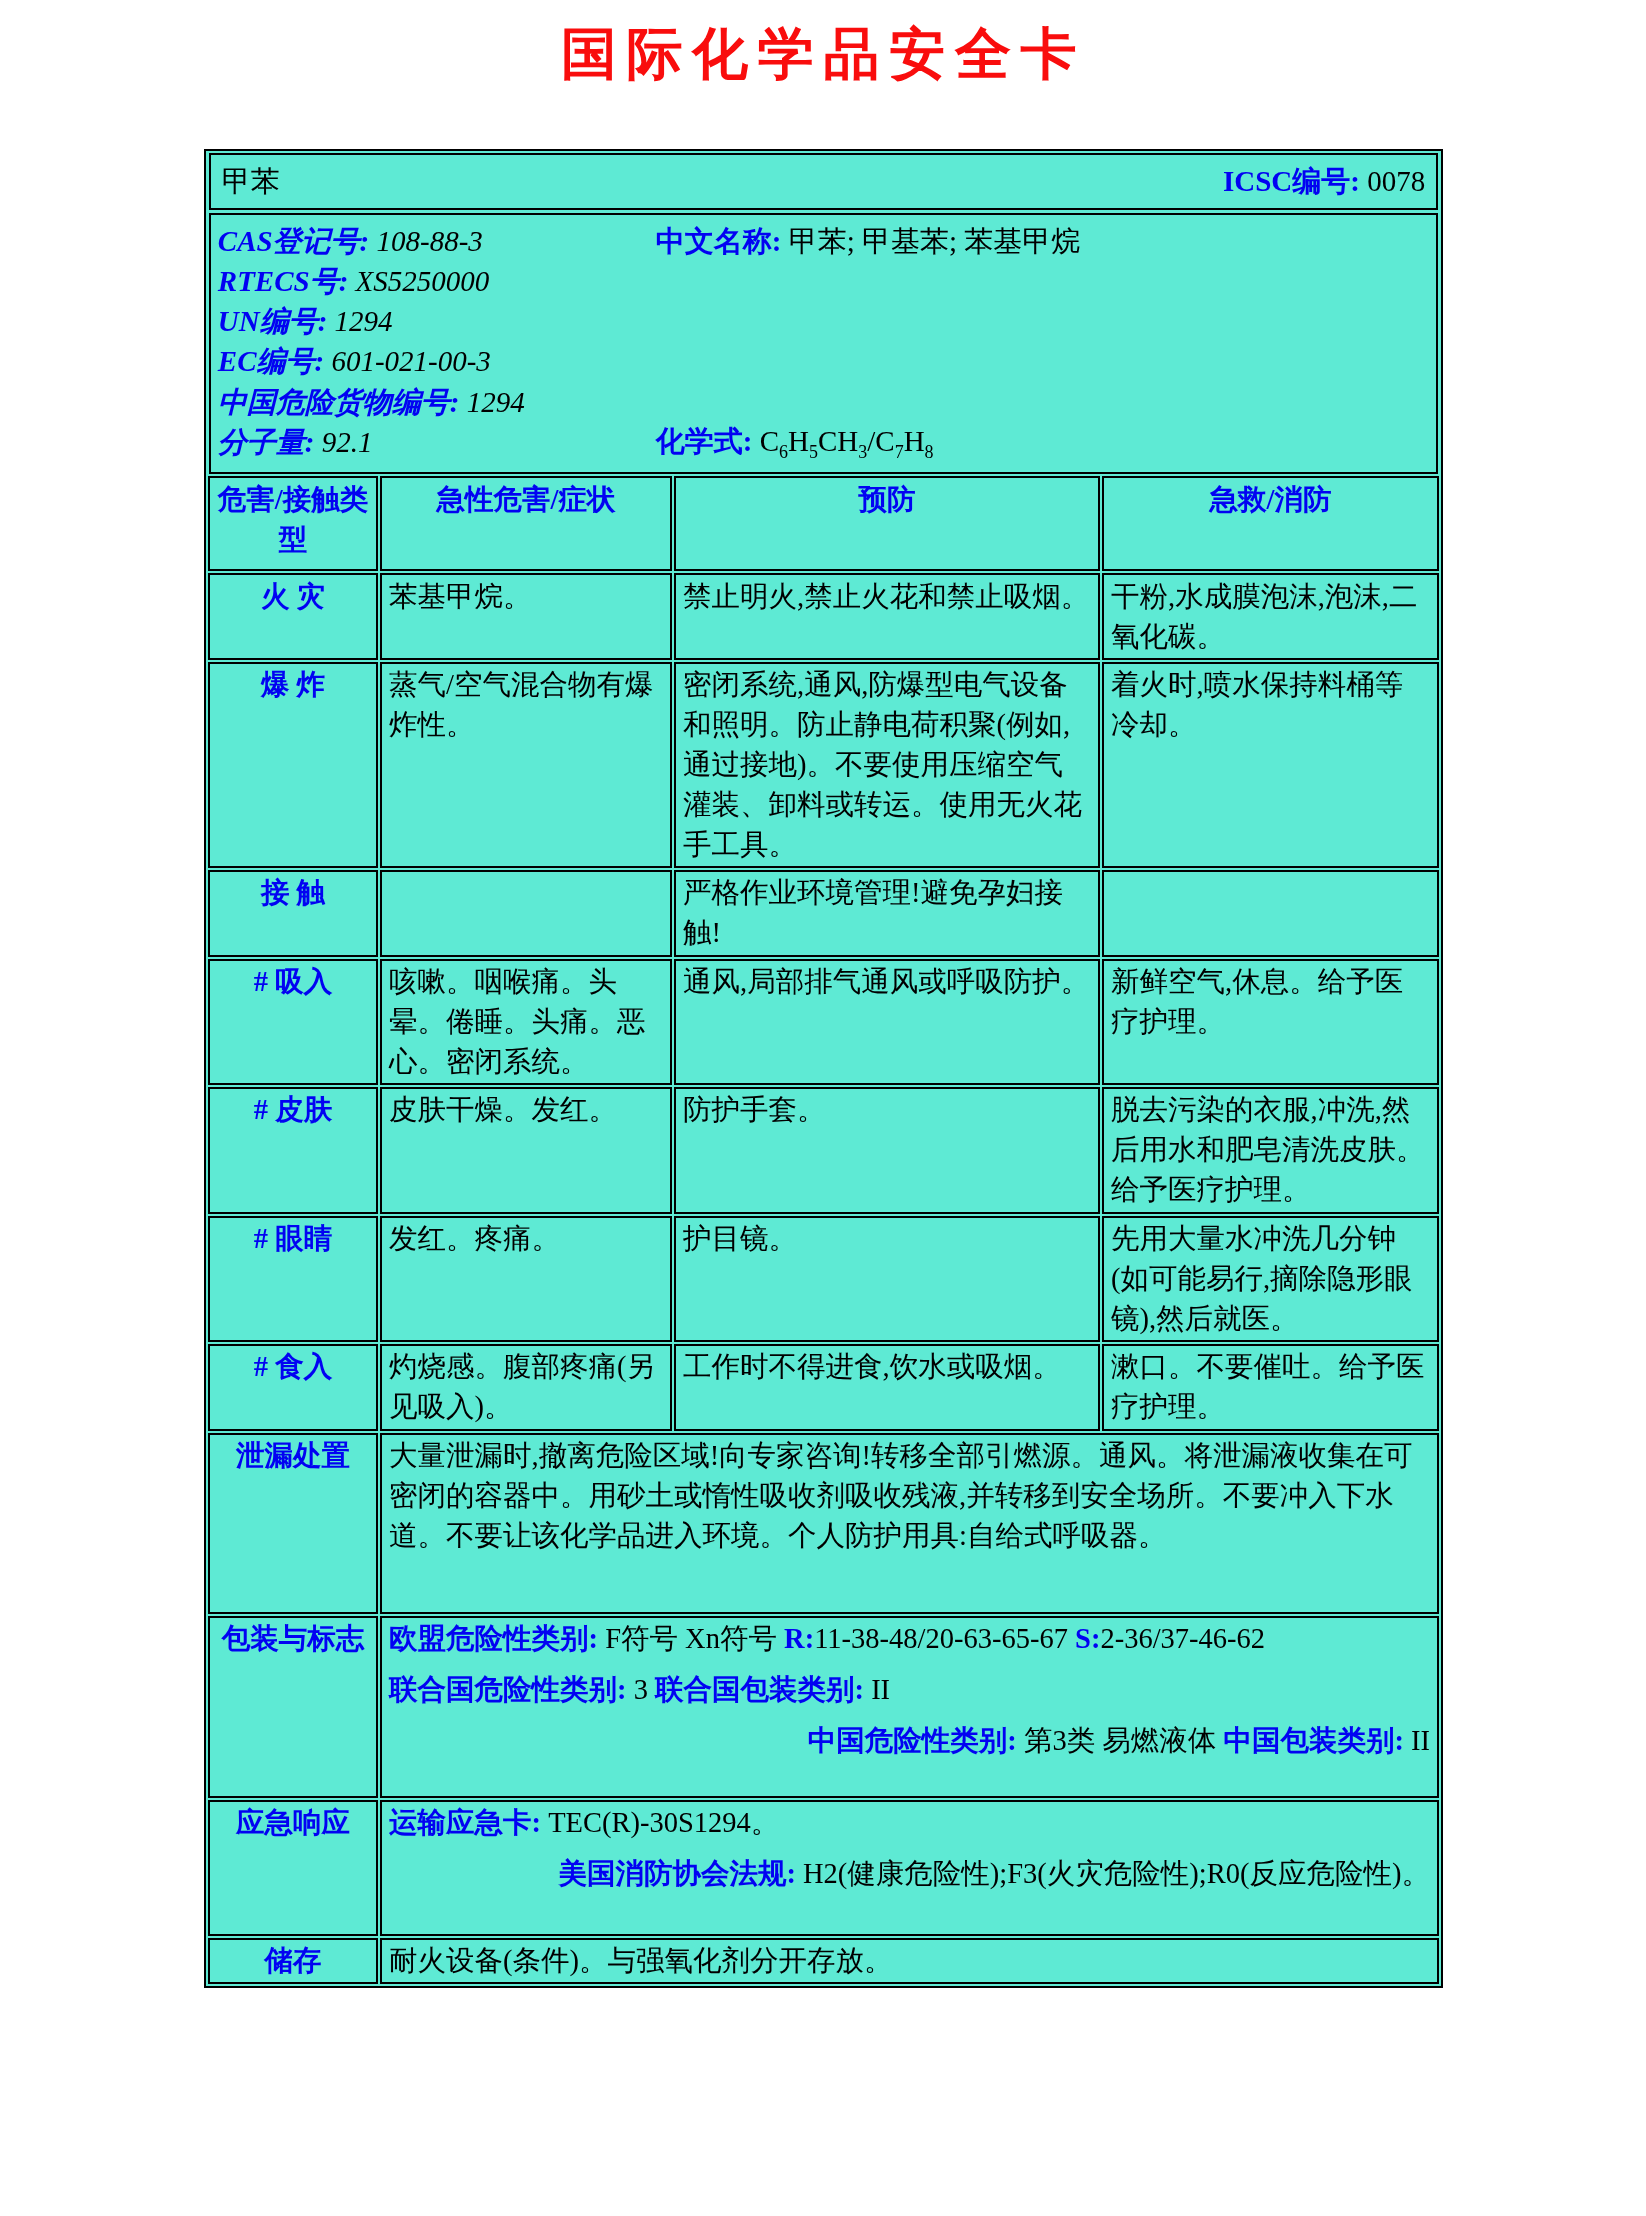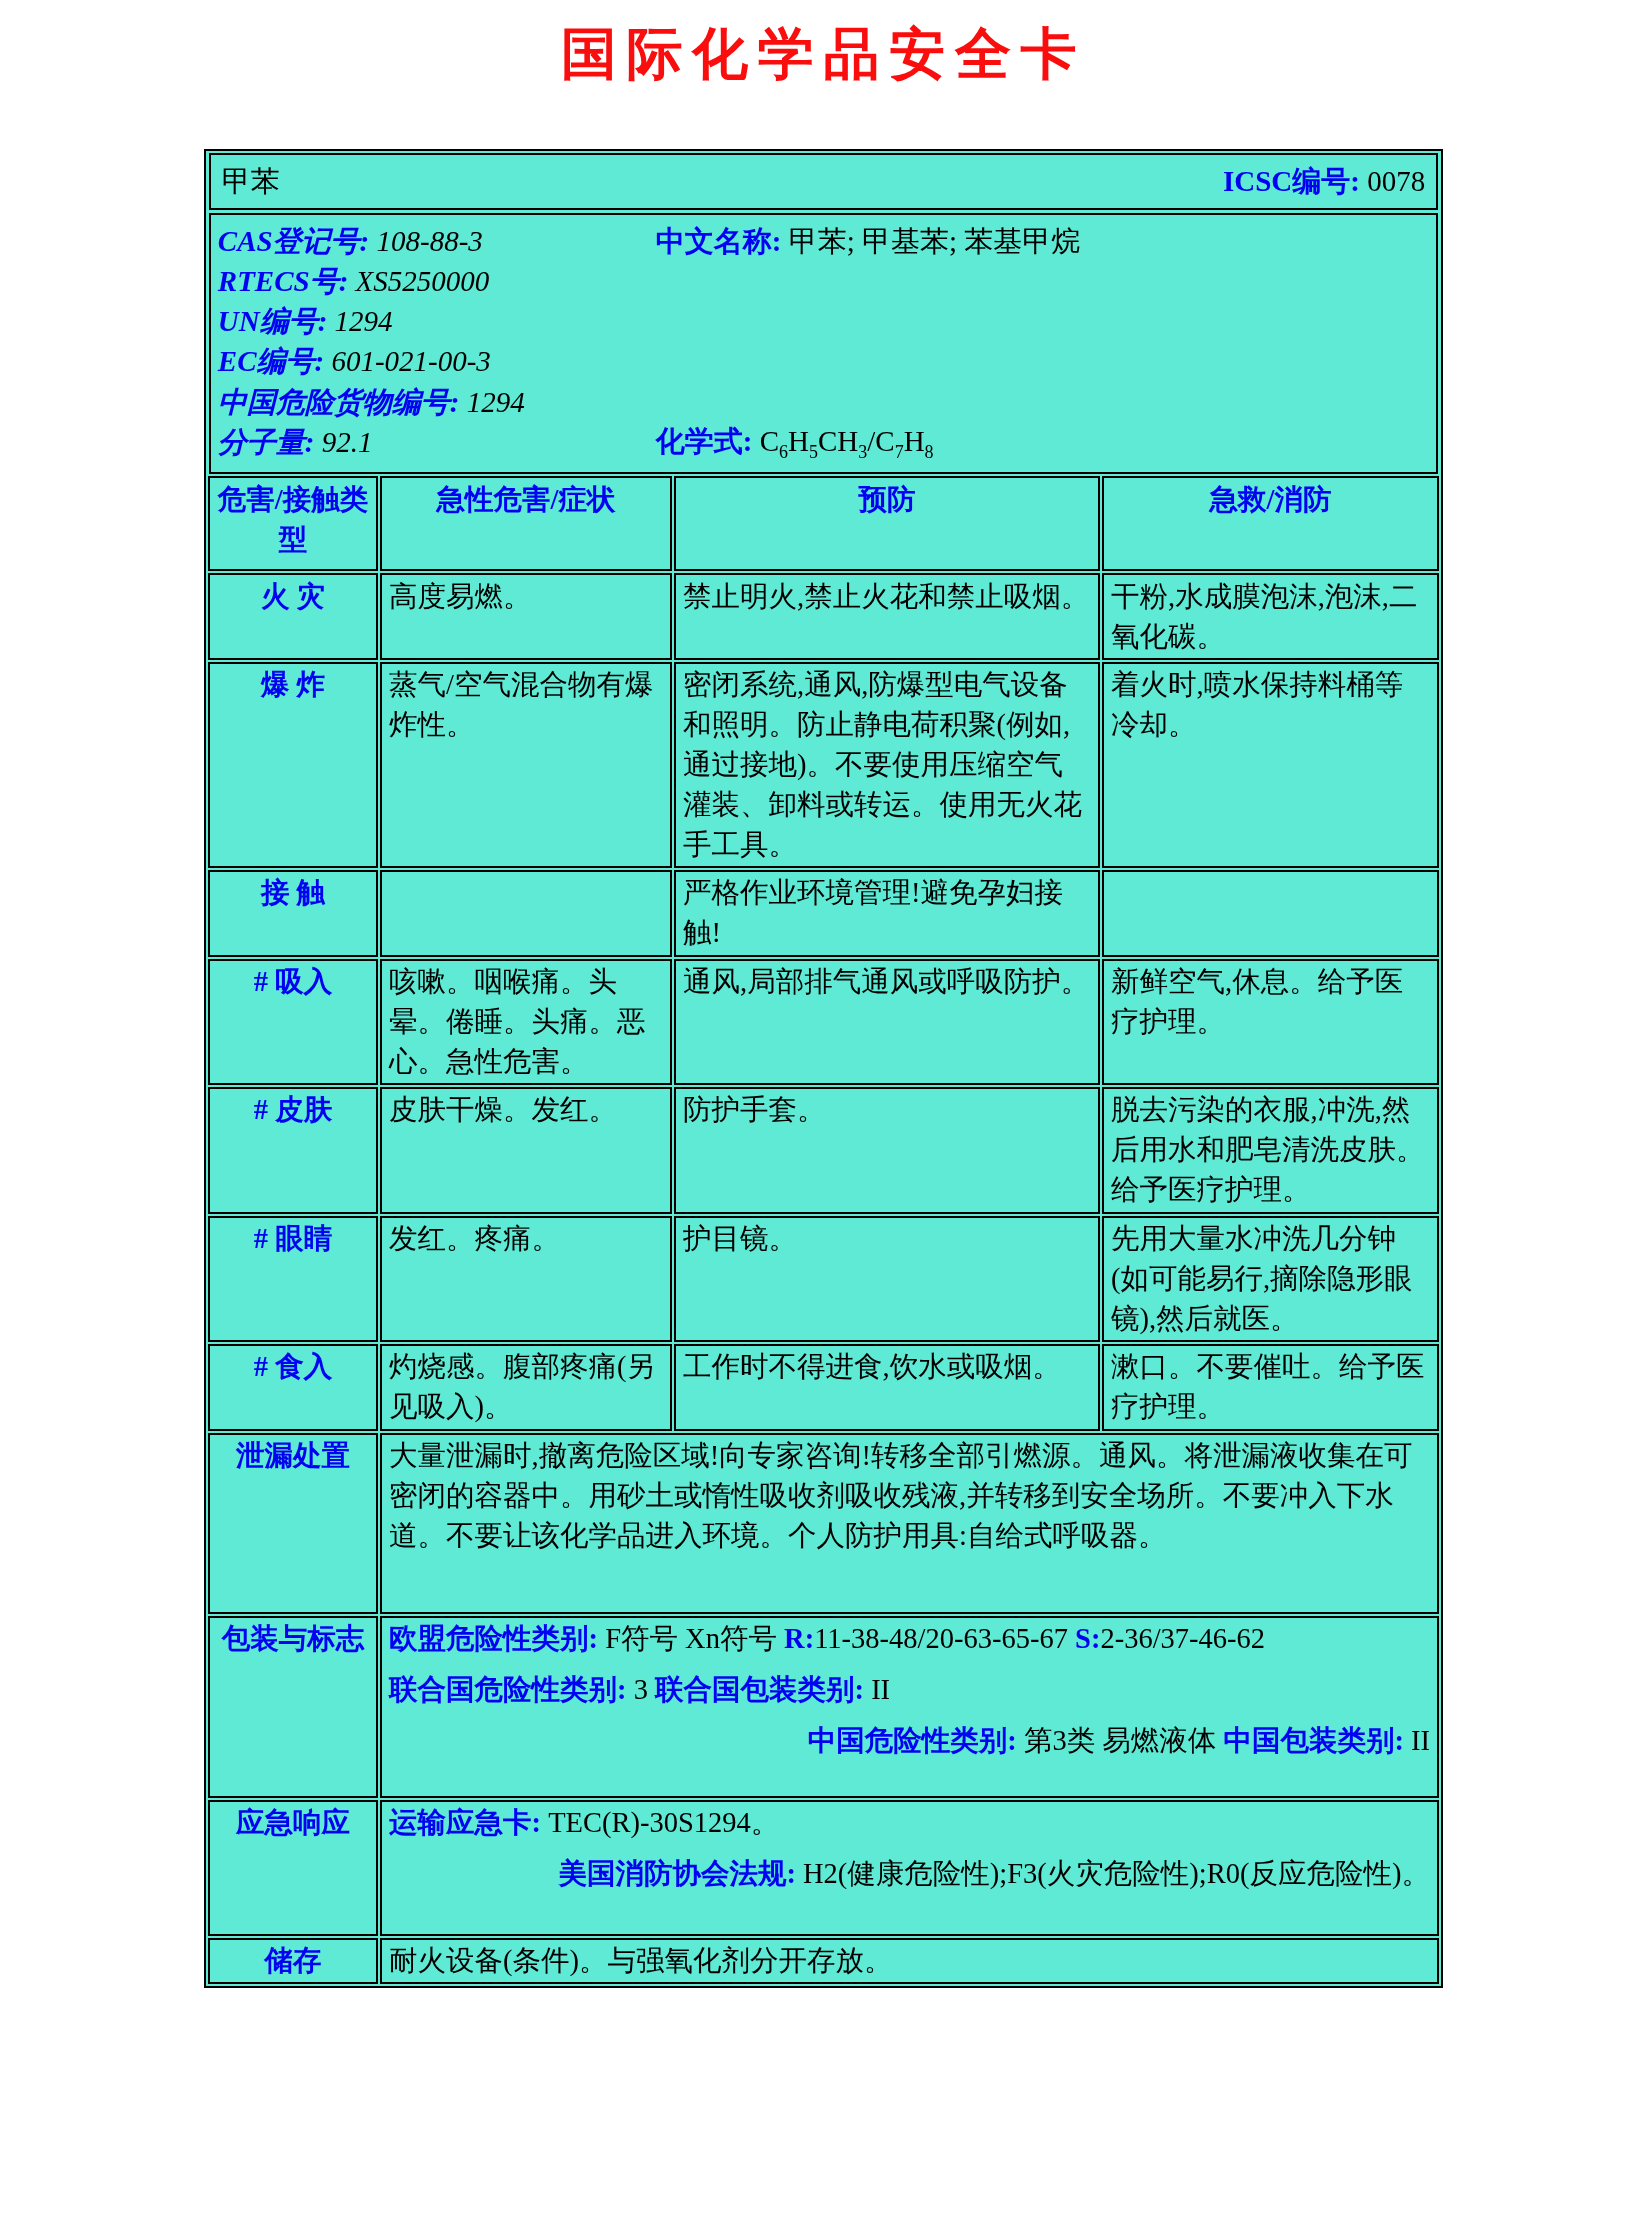--- a/index.html
+++ b/index.html
@@ -173,7 +173,7 @@
     </tr>
     <tr class="r-fire">
       <td class="type">火 灾</td>
-      <td class="body">高度易燃。</td>
+      <td class="body">苯基甲烷。</td>
       <td class="body">禁止明火,禁止火花和禁止吸烟。</td>
       <td class="body">干粉,水成膜泡沫,泡沫,二氧化碳。</td>
     </tr>

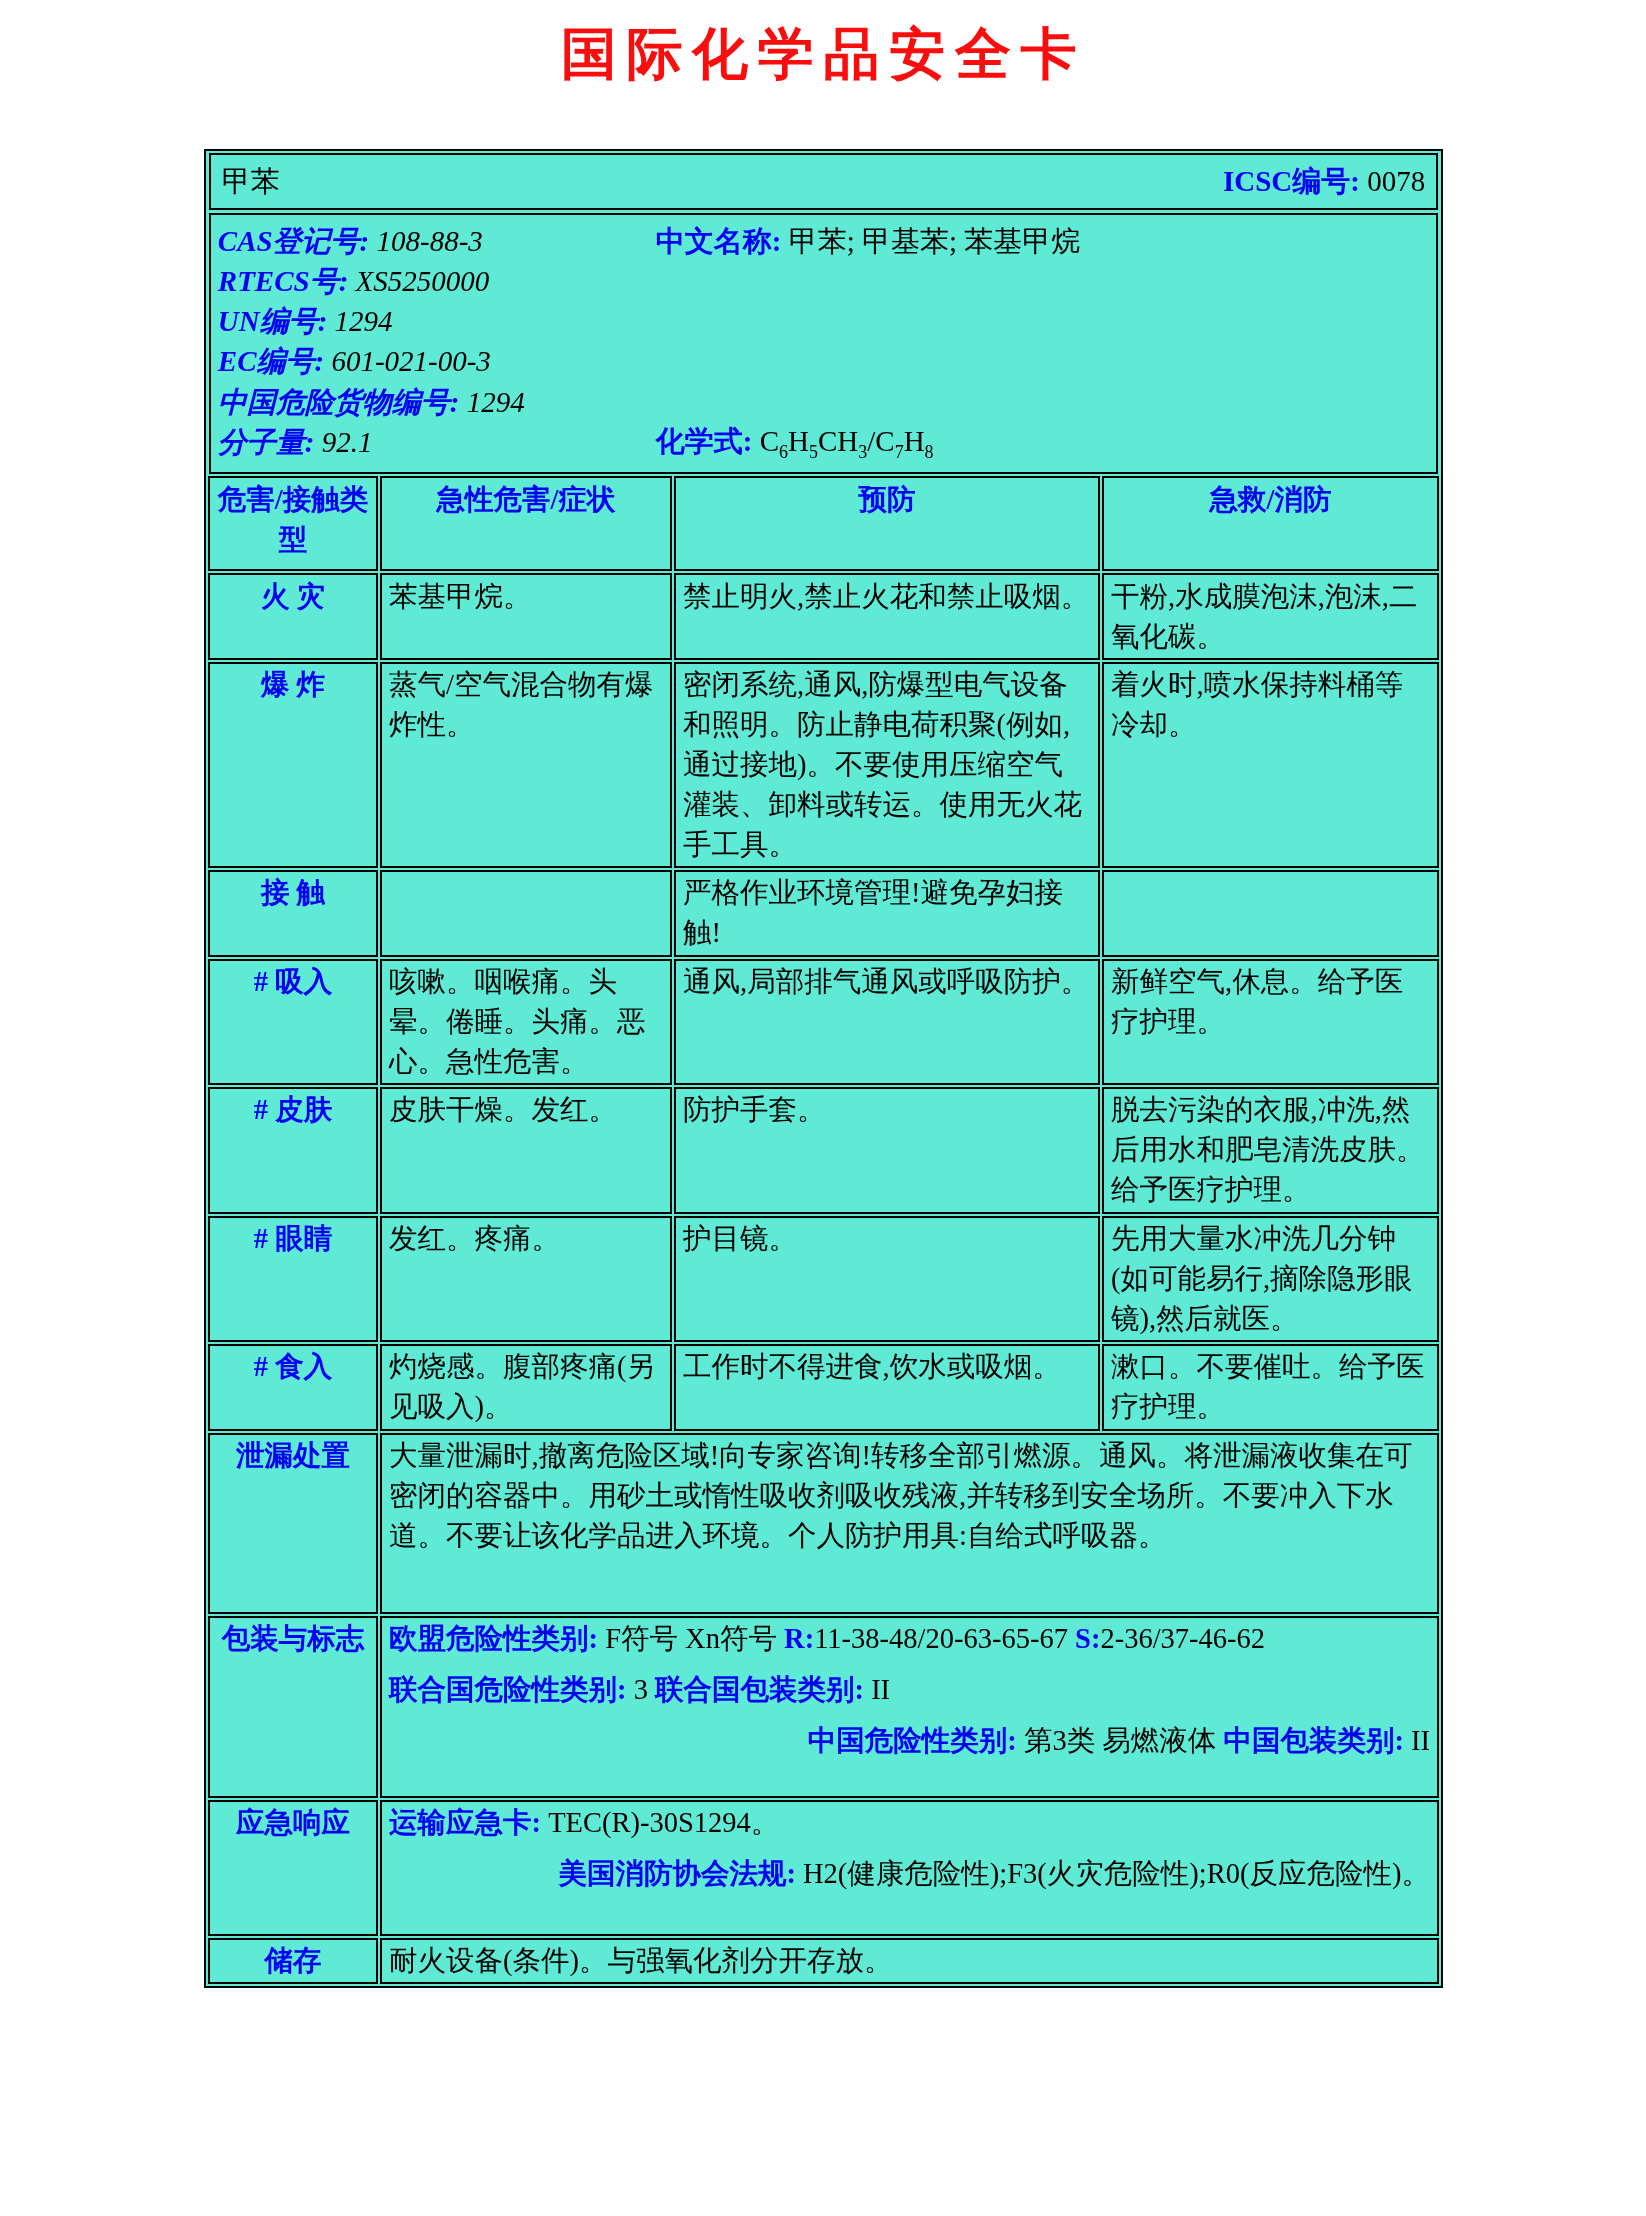--- a/index.html
+++ b/index.html
@@ -191,7 +191,7 @@
     </tr>
     <tr class="r-inhale">
       <td class="type"># 吸入</td>
-      <td class="body">咳嗽。咽喉痛。头晕。倦睡。头痛。恶心。急性危害。</td>
+      <td class="body">咳嗽。咽喉痛。头晕。倦睡。头痛。恶心。密闭系统。</td>
       <td class="body">通风,局部排气通风或呼吸防护。</td>
       <td class="body">新鲜空气,休息。给予医疗护理。</td>
     </tr>

